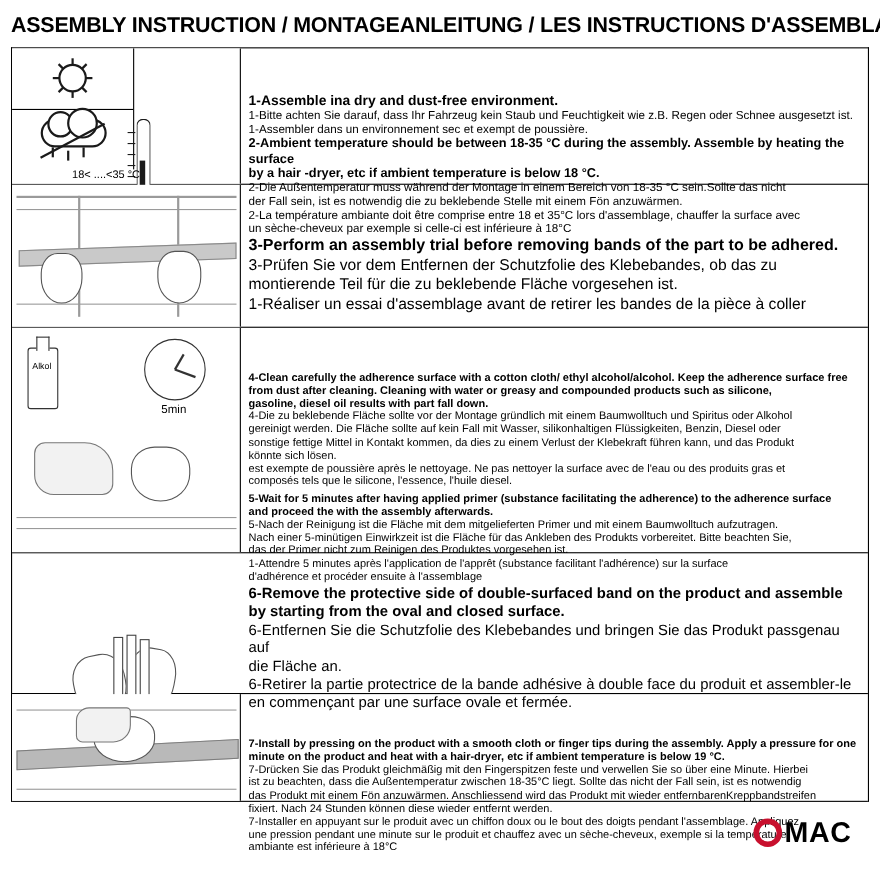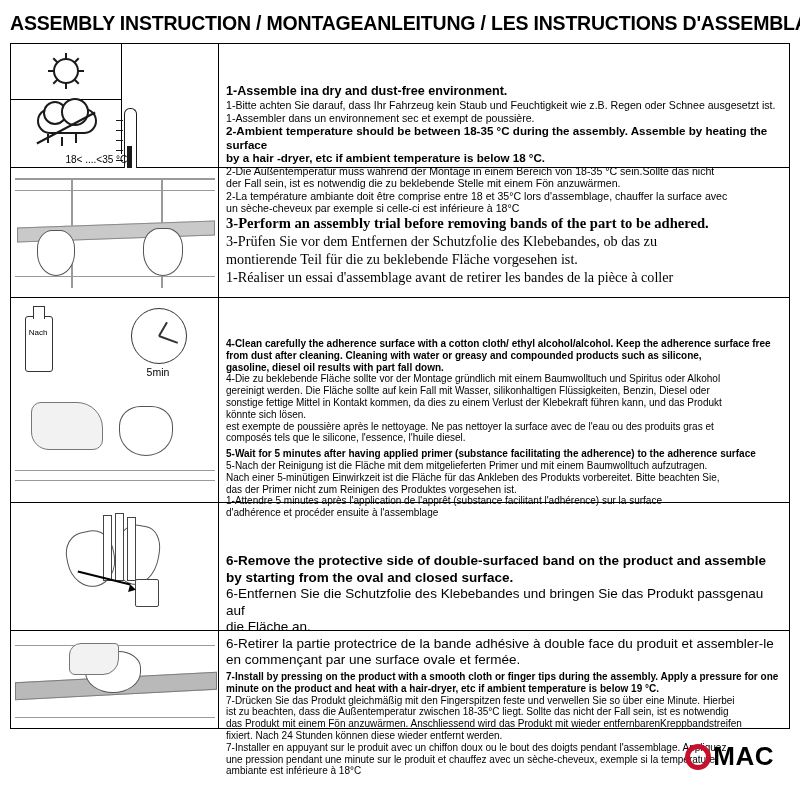--- a/index.html
+++ b/index.html
@@ -378,7 +378,7 @@
           <div class="hand" style="left:132px; top:60px; width:38px; height:46px;"></div>
         </div>
       </div>
-      <div class="cell-txt" style="padding-top:10px;font-family:Liberation Serif, serif;">
+      <div class="cell-txt" style="padding-top:10px;">
         <span class="ln t15b">3-Perform an assembly trial before removing bands of the part to be adhered.</span>
         <span class="ln t15">3-Prüfen Sie vor dem Entfernen der Schutzfolie des Klebebandes, ob das zu</span>
         <span class="ln t15">montierende Teil für die zu beklebende Fläche vorgesehen ist.</span>

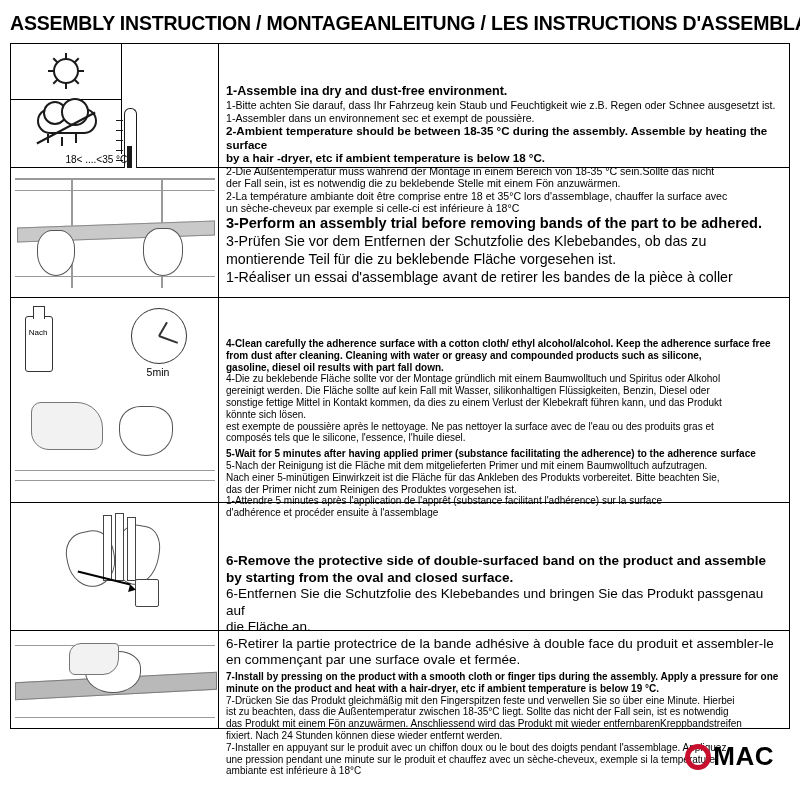--- a/index.html
+++ b/index.html
@@ -391,7 +391,7 @@
         <div class="panel-art">
           <div class="bottle"></div>
           <div class="bottle-neck"></div>
-          <div class="bottle-label">Nach</div>
+          <div class="bottle-label">Alkol</div>
           <div class="clock">
             <div class="clock-h" style="left:27px; top:26px; width:16px; height:2px; transform:rotate(-60deg);"></div>
             <div class="clock-h" style="left:27px; top:26px; width:20px; height:1.6px; transform:rotate(20deg);"></div>

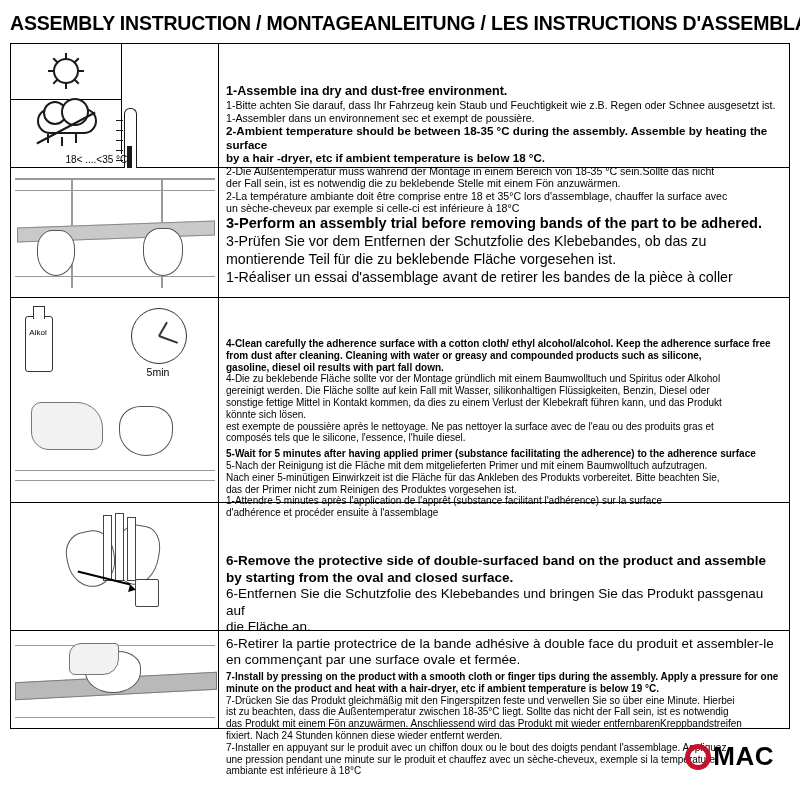--- a/index.html
+++ b/index.html
@@ -414,6 +414,7 @@
         <span class="ln t10">est exempte de poussière après le nettoyage. Ne pas nettoyer la surface avec de l'eau ou des produits gras et</span>
         <span class="ln t10">composés tels que le silicone, l'essence, l'huile diesel.</span>
         <span class="ln t10 hl" style="margin-top:4px;">5-Wait for 5 minutes after having applied primer (substance facilitating the adherence) to the adherence surface</span>
+        <span class="ln t10 hl">and proceed the with the assembly afterwards.</span>
         <span class="ln t10">5-Nach der Reinigung ist die Fläche mit dem mitgelieferten Primer und mit einem Baumwolltuch aufzutragen.</span>
         <span class="ln t10">Nach einer 5-minütigen Einwirkzeit ist die Fläche für das Ankleben des Produkts vorbereitet. Bitte beachten Sie,</span>
         <span class="ln t10">das der Primer nicht zum Reinigen des Produktes vorgesehen ist.</span>

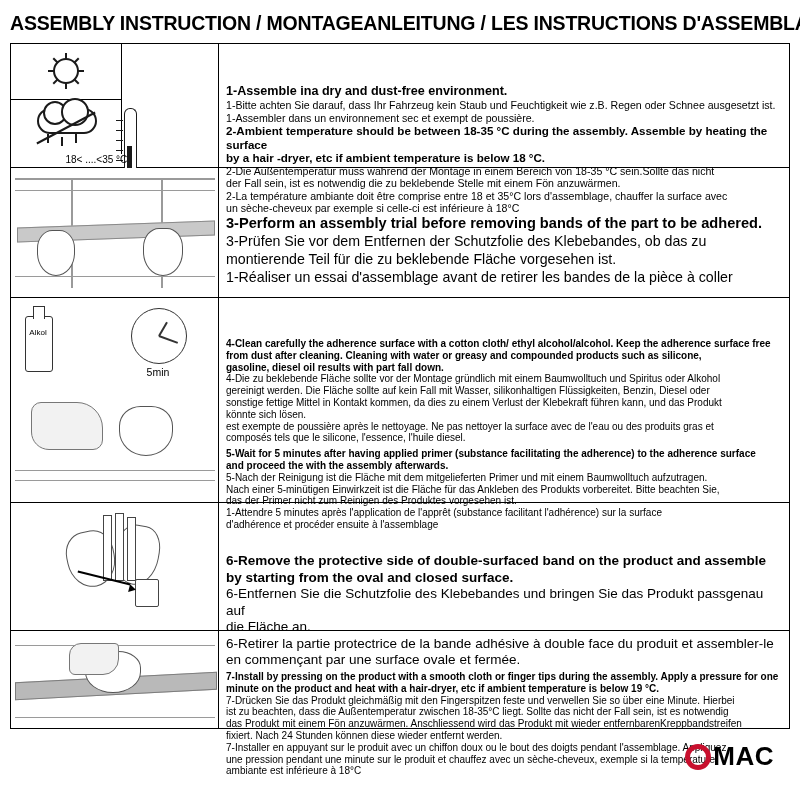--- a/index.html
+++ b/index.html
@@ -423,7 +423,7 @@
       </div>
     </div>
 
-    <div class="row" style="height:128px;">
+    <div class="row" style="height:128px;align-items:center;">
       <div class="cell-img">
         <div class="panel-art">
           <div class="hand" style="left:56px; top:28px; width:46px; height:54px; transform:rotate(-12deg);"></div>

